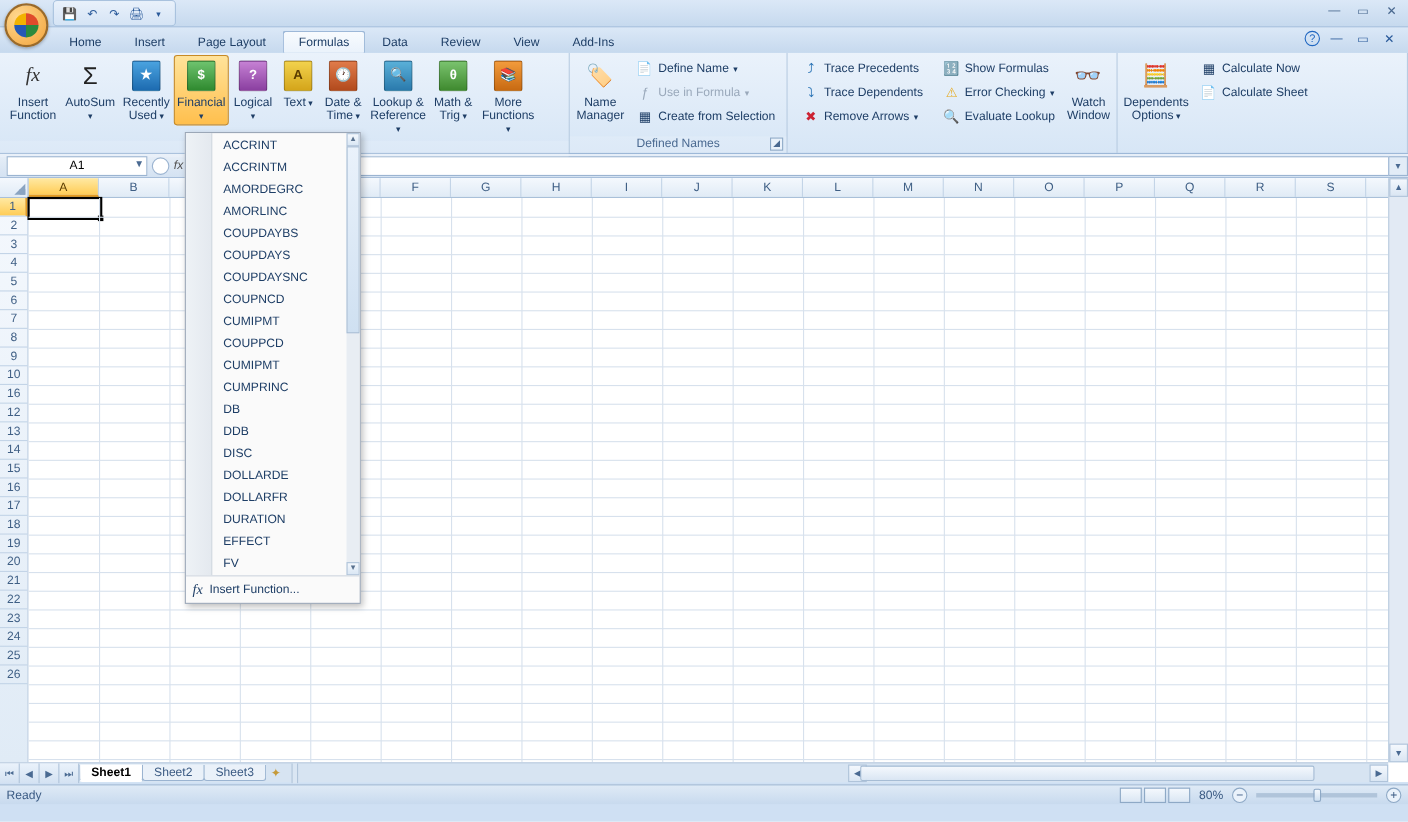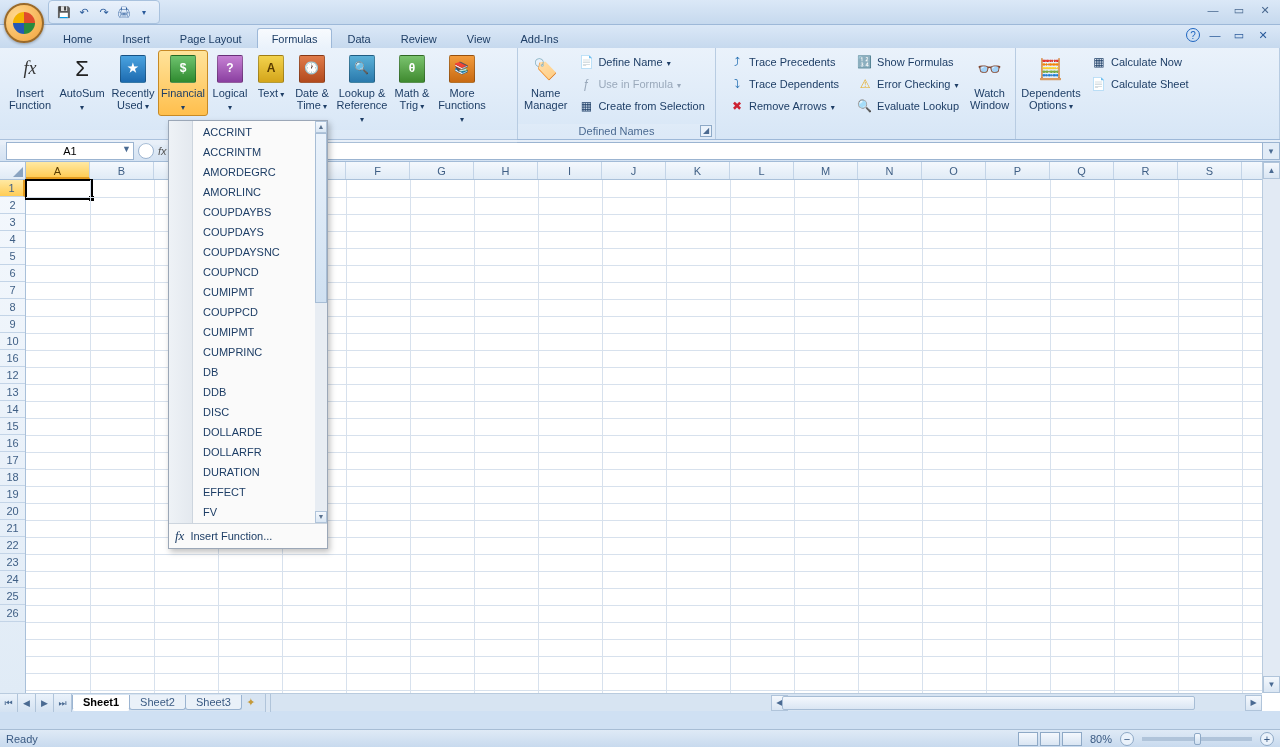--- a/index.html
+++ b/index.html
@@ -76,7 +76,7 @@
 .hs-btn { width:17px; height:16px; background:linear-gradient(#f4f8fd,#dae6f3); border:1px solid #b0c4da; text-align:center; font-size:8px; line-height:14px; color:#4a6a92;}
 
 
-.status { position:absolute; bottom:0; left:0; right:0; height:18px; background:linear-gradient(#dfeaf6,#c8daee); border-top:1px solid #a7bdd5; display:flex; align-items:center; padding:0 6px; color:#3a5a83;}
+.status { position:absolute; bottom:16px; left:0; right:0; height:18px; background:linear-gradient(#dfeaf6,#c8daee); border-top:1px solid #a7bdd5; display:flex; align-items:center; padding:0 6px; color:#3a5a83;}
 .views { margin-left:auto; display:flex; align-items:center; gap:2px;}
 .view-btn { width:20px; height:14px; border:1px solid #8ea9c6; background:linear-gradient(#f4f8fd,#dae6f3);}
 .zoom-track { width:110px; height:4px; background:#b0c4da; position:relative; margin:0 6px;}

